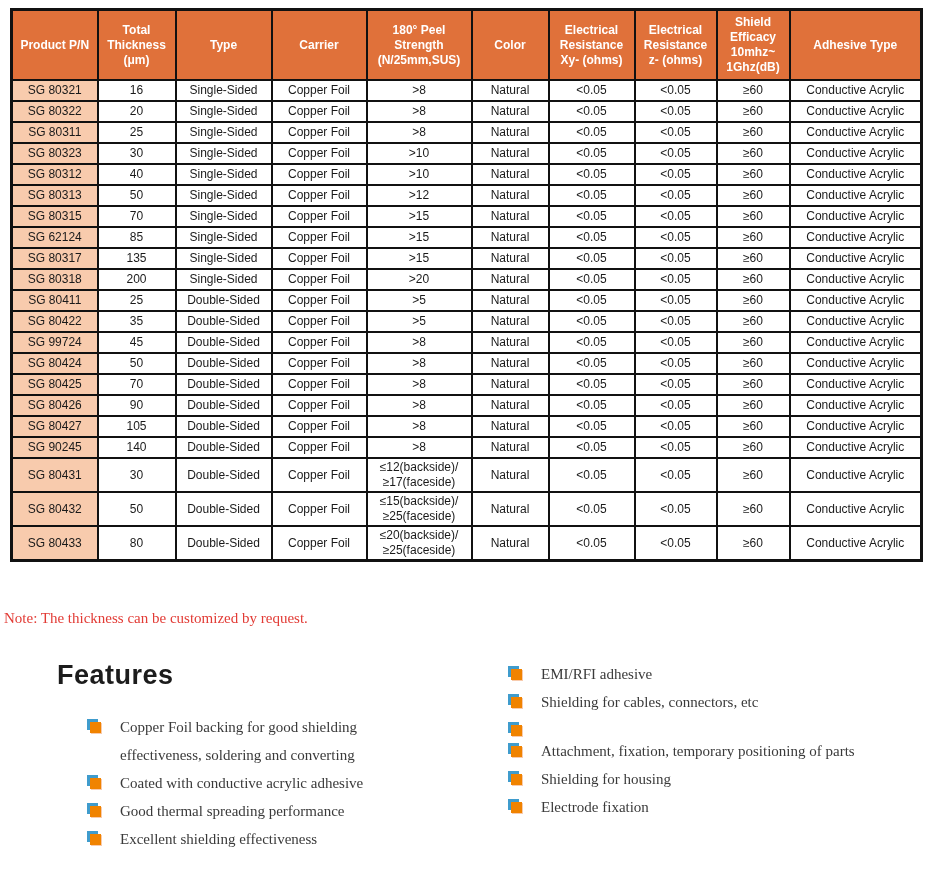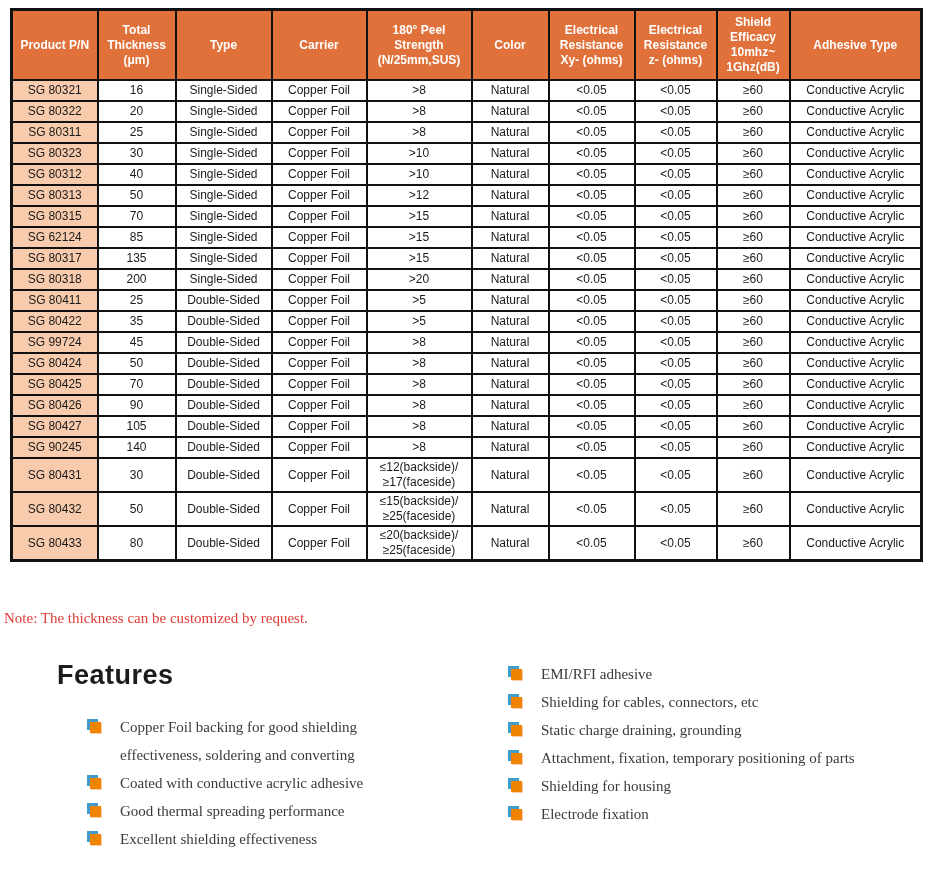--- a/index.html
+++ b/index.html
@@ -428,7 +428,7 @@
     <ul class="bullet-list">
         <li><span class="bullet"></span><span class="li-text">EMI/RFI adhesive</span></li>
         <li><span class="bullet"></span><span class="li-text">Shielding for cables, connectors, etc</span></li>
-        <li><span class="bullet"></span><span class="li-text">Static charge draining, grounding</span></li>
+        <li><span class="bullet"></span></li>
         <li><span class="bullet"></span><span class="li-text">Attachment, fixation, temporary positioning of parts</span></li>
         <li><span class="bullet"></span><span class="li-text">Shielding for housing</span></li>
         <li><span class="bullet"></span><span class="li-text">Electrode fixation</span></li>

